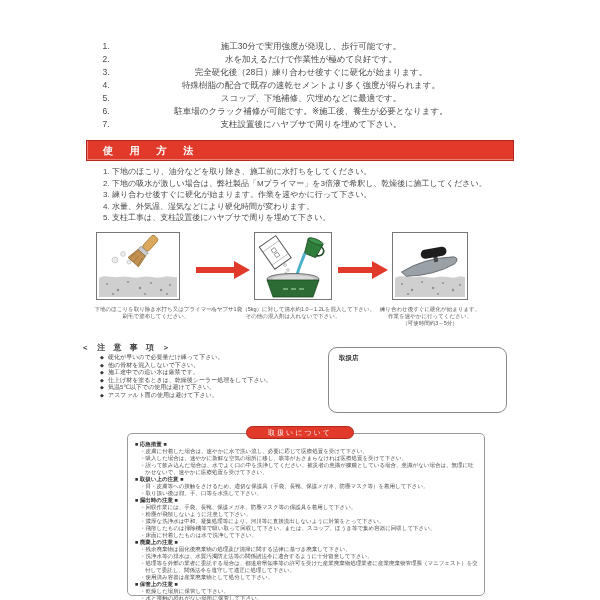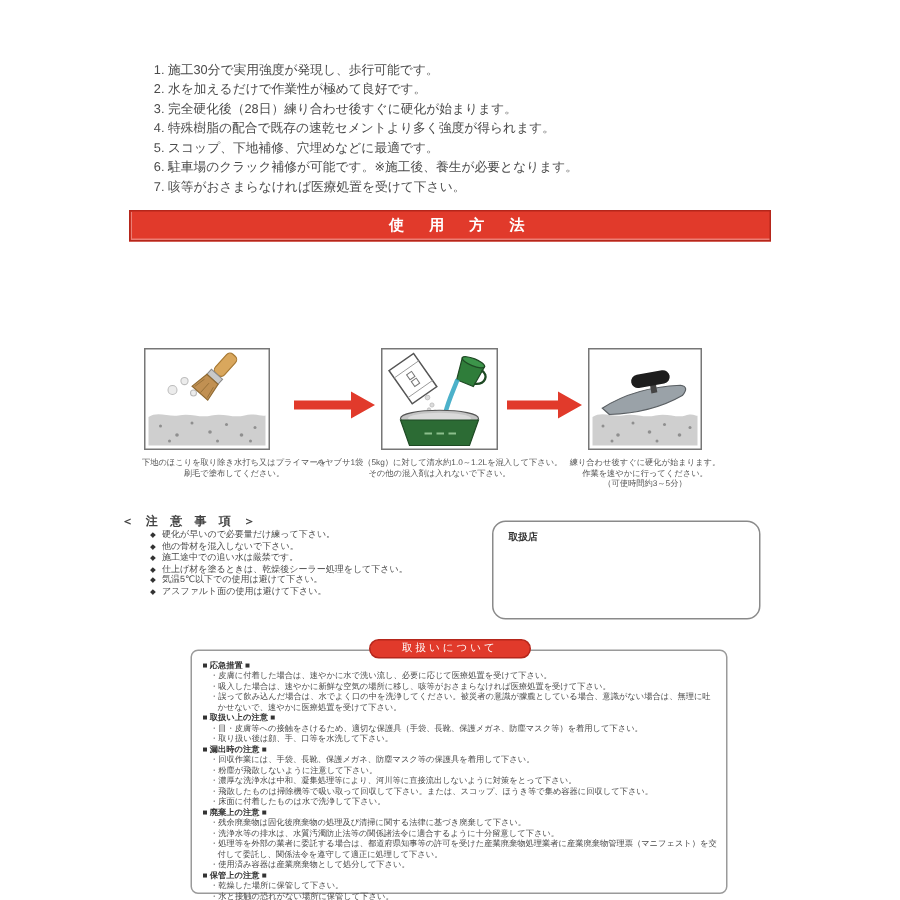--- a/index.html
+++ b/index.html
@@ -16,7 +16,7 @@
 
   ol.doc-list { position:absolute; list-style-position:outside; padding-left:14px; color:#4a4a4a; }
   .features-list { left:98px; top:40px; width:412px; font-size:8.5px; }
-  .features-list li { line-height:13px; }
+  .features-list li { line-height:13px;text-align:center; }
   .usage-list { left:98px; top:166px; width:412px; font-size:8px; }
   .usage-list li { line-height:11.5px; }
 

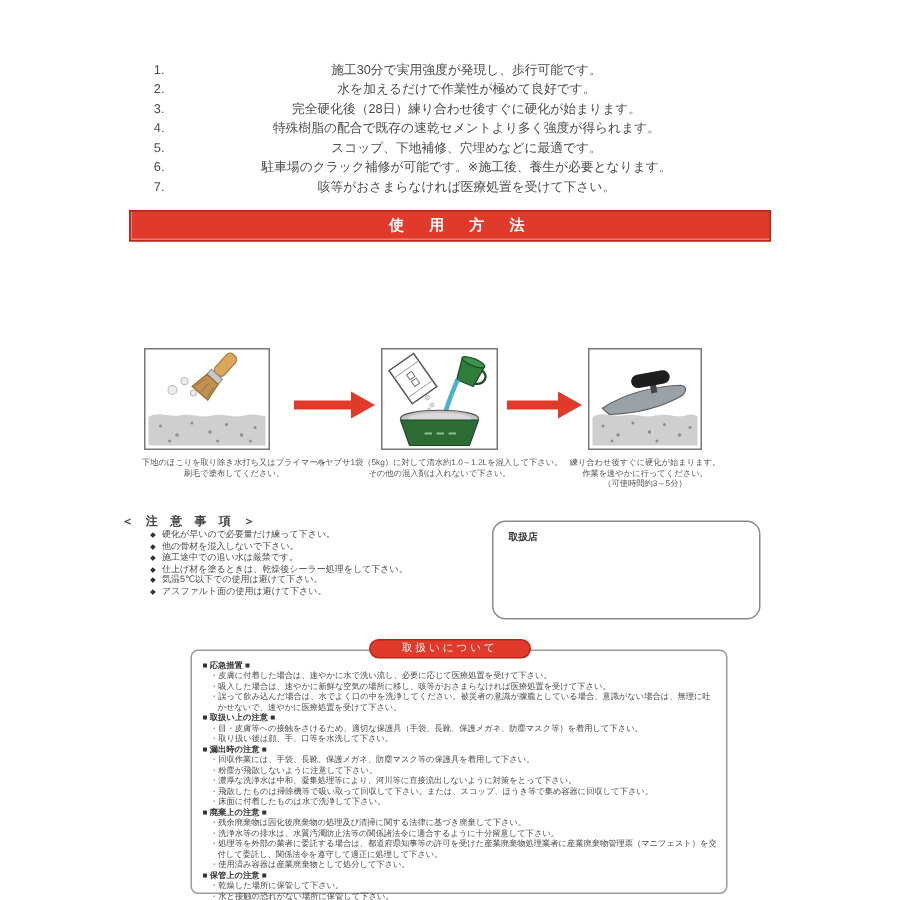--- a/index.html
+++ b/index.html
@@ -73,7 +73,7 @@
       <li>特殊樹脂の配合で既存の速乾セメントより多く強度が得られます。</li>
       <li>スコップ、下地補修、穴埋めなどに最適です。</li>
       <li>駐車場のクラック補修が可能です。※施工後、養生が必要となります。</li>
-      <li>咳等がおさまらなければ医療処置を受けて下さい。</li>
+      <li>支柱設置後にハヤブサで周りを埋めて下さい。</li>
     </ol>
 
   <div class="banner banner-usage">

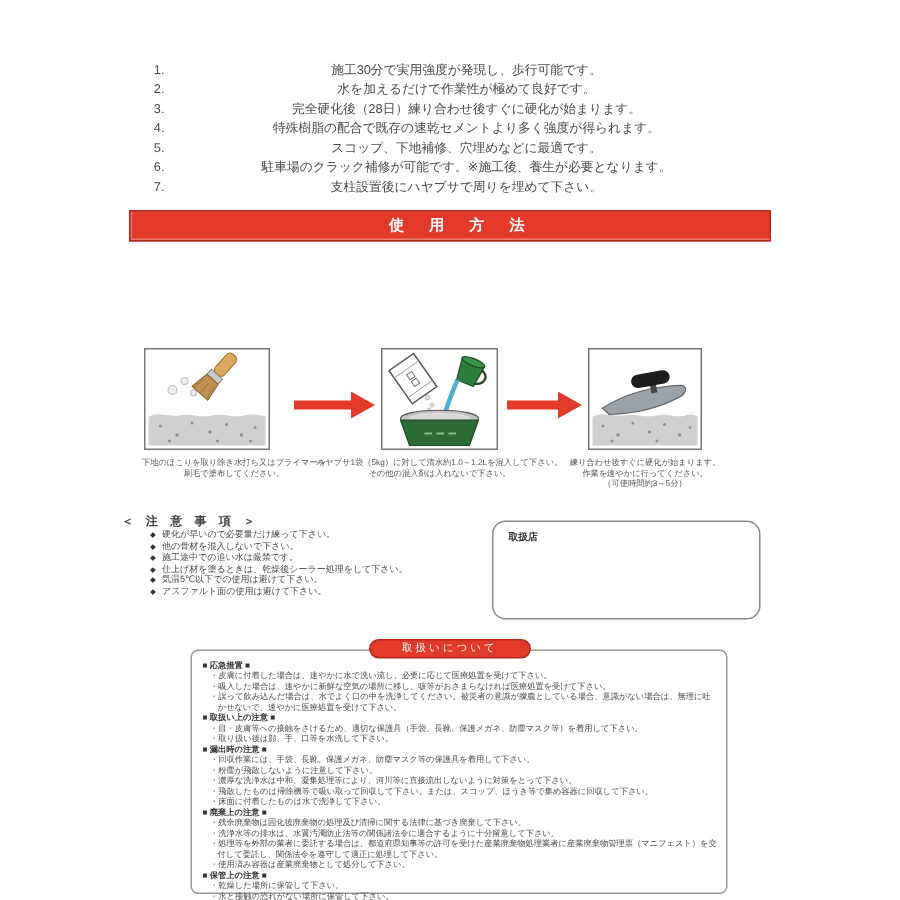--- a/index.html
+++ b/index.html
@@ -12,7 +12,7 @@
             color:#ffffff; font-size:10px; font-weight:bold; letter-spacing:7px;
             line-height:19px; padding-left:16px; }
   .banner-features { top:12px; }
-  .banner-usage { top:140px;text-align:center; }
+  .banner-usage { top:140px; }
 
   ol.doc-list { position:absolute; list-style-position:outside; padding-left:14px; color:#4a4a4a; }
   .features-list { left:98px; top:40px; width:412px; font-size:8.5px; }

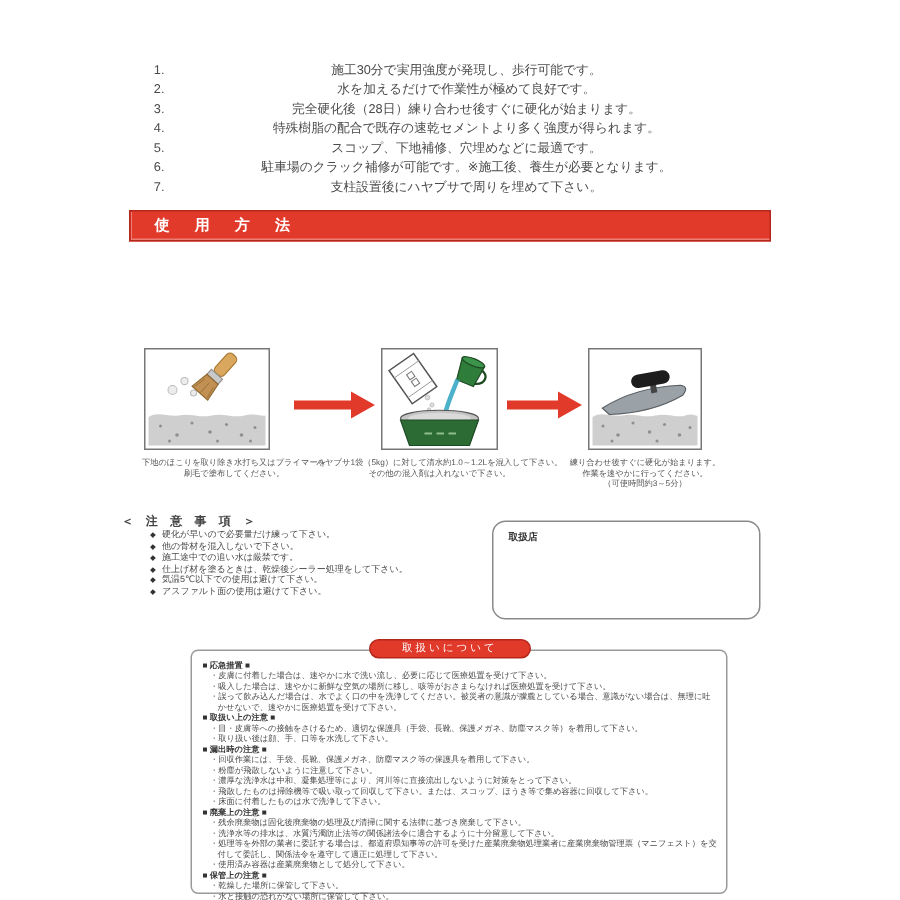--- a/index.html
+++ b/index.html
@@ -79,6 +79,14 @@
   <div class="banner banner-usage">
     <span>使 用 方 法</span>
   </div>
+  <ol class="doc-list usage-list">
+
+  <li>下地のほこり、油分などを取り除き、施工前に水打ちをしてください。</li>
+      <li>下地の吸水が激しい場合は、弊社製品「Mプライマー」を3倍液で希釈し、乾燥後に施工してください。</li>
+      <li>練り合わせ後すぐに硬化が始まります。作業を速やかに行って下さい。</li>
+      <li>水量、外気温、湿気などにより硬化時間が変わります。</li>
+      <li>支柱工事は、支柱設置後にハヤブサで周りを埋めて下さい。</li>
+    </ol>
 
   <div class="step-box step1">
     <svg width="82" height="66" viewBox="0 0 82 66">

